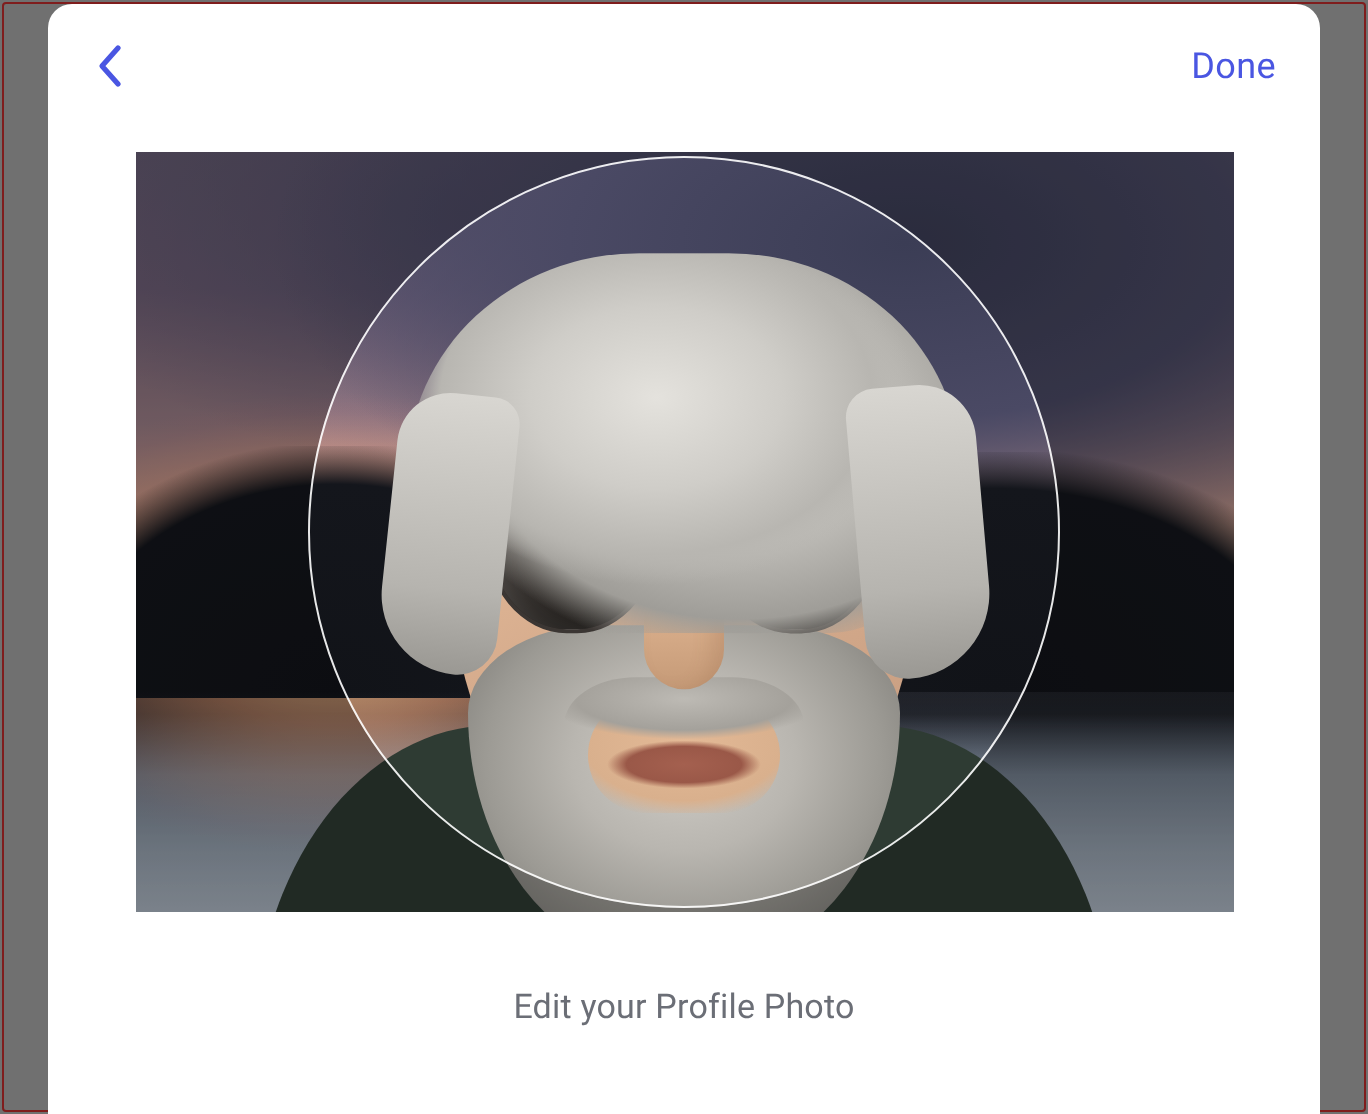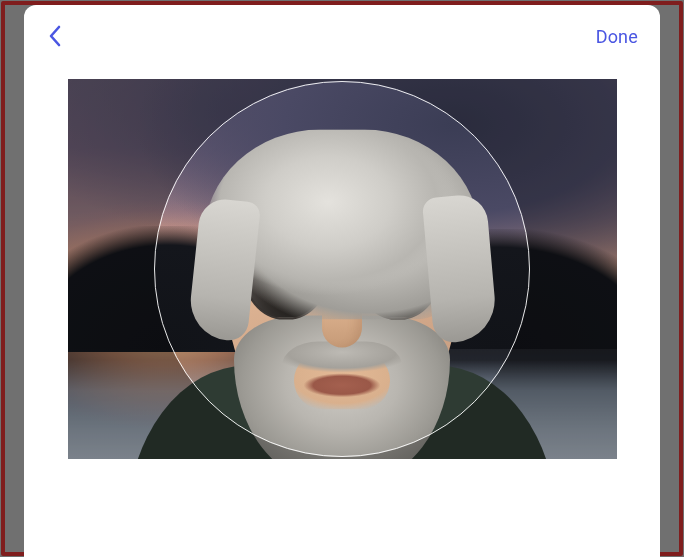--- a/index.html
+++ b/index.html
@@ -15,7 +15,7 @@
       width: 682px;
       height: 555px;
       background: #707070;
-      border: 4px solid #7f1d1d;
+      border: 1px solid #7f1d1d;
       border-radius: 2px;
       display: flex;
       align-items: flex-start;

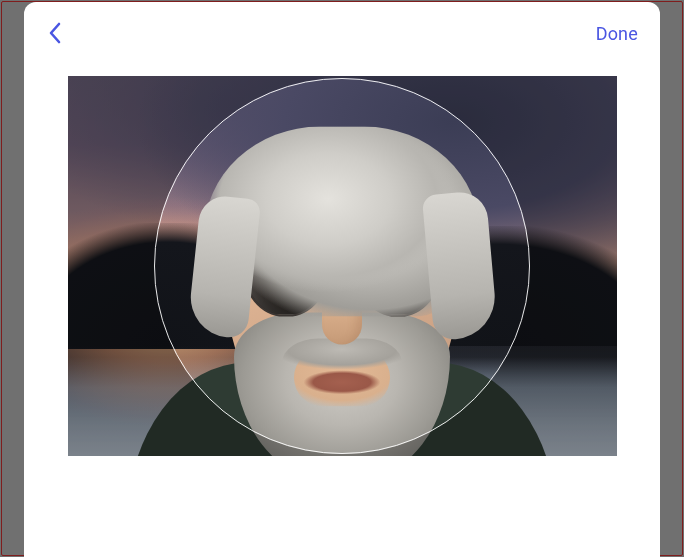--- a/index.html
+++ b/index.html
@@ -300,6 +300,7 @@
       </div>
     </div>
 
+    <div class="caption">Edit your Profile Photo</div>
 
   </div>
 </div>

